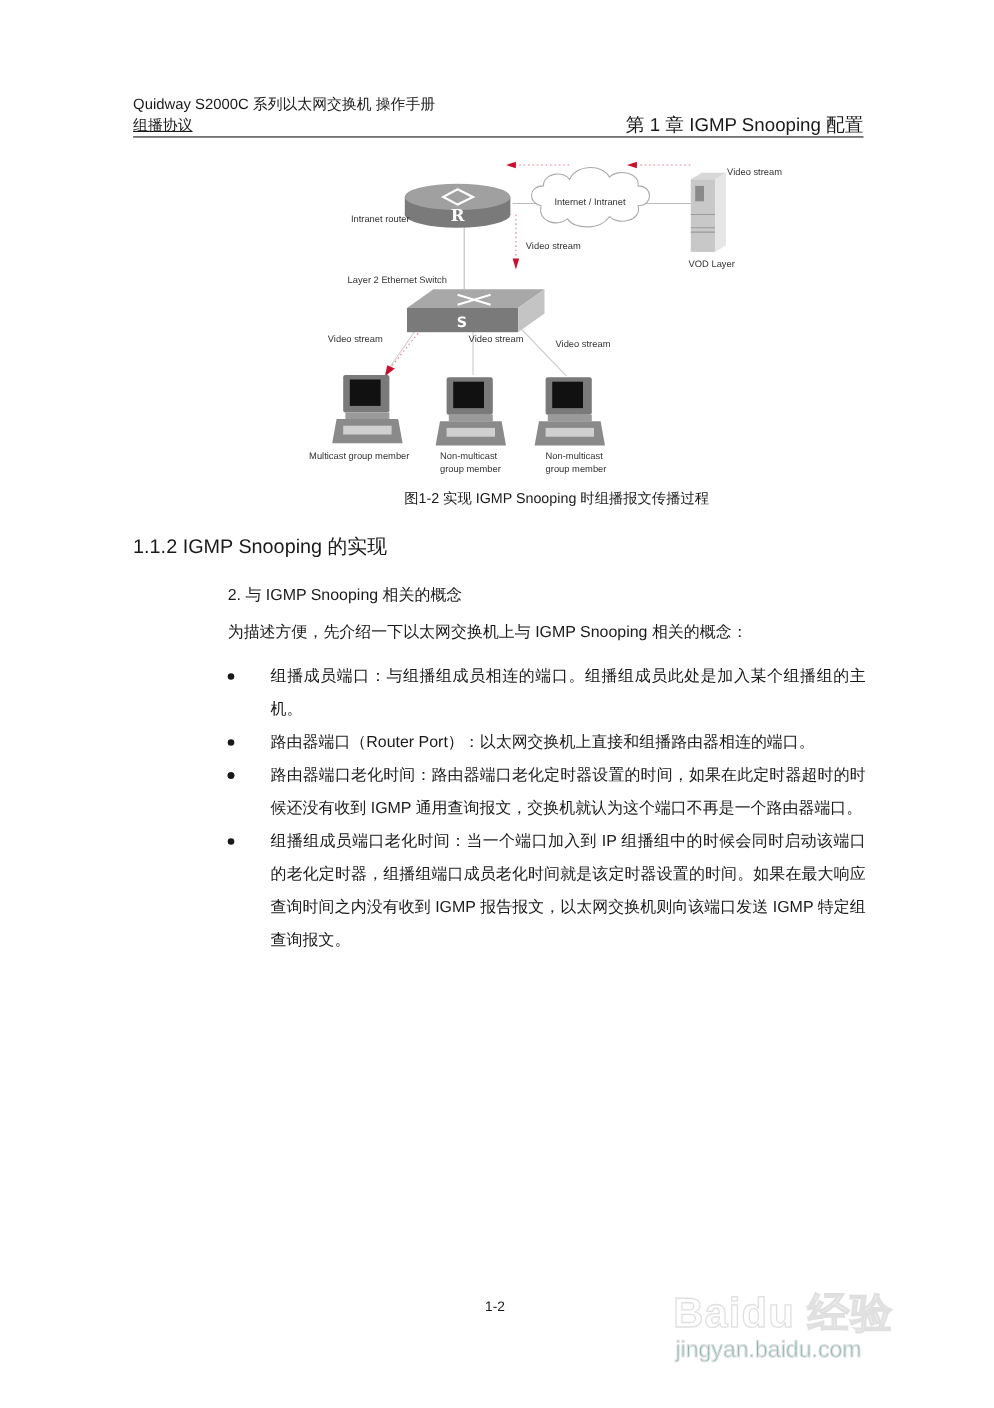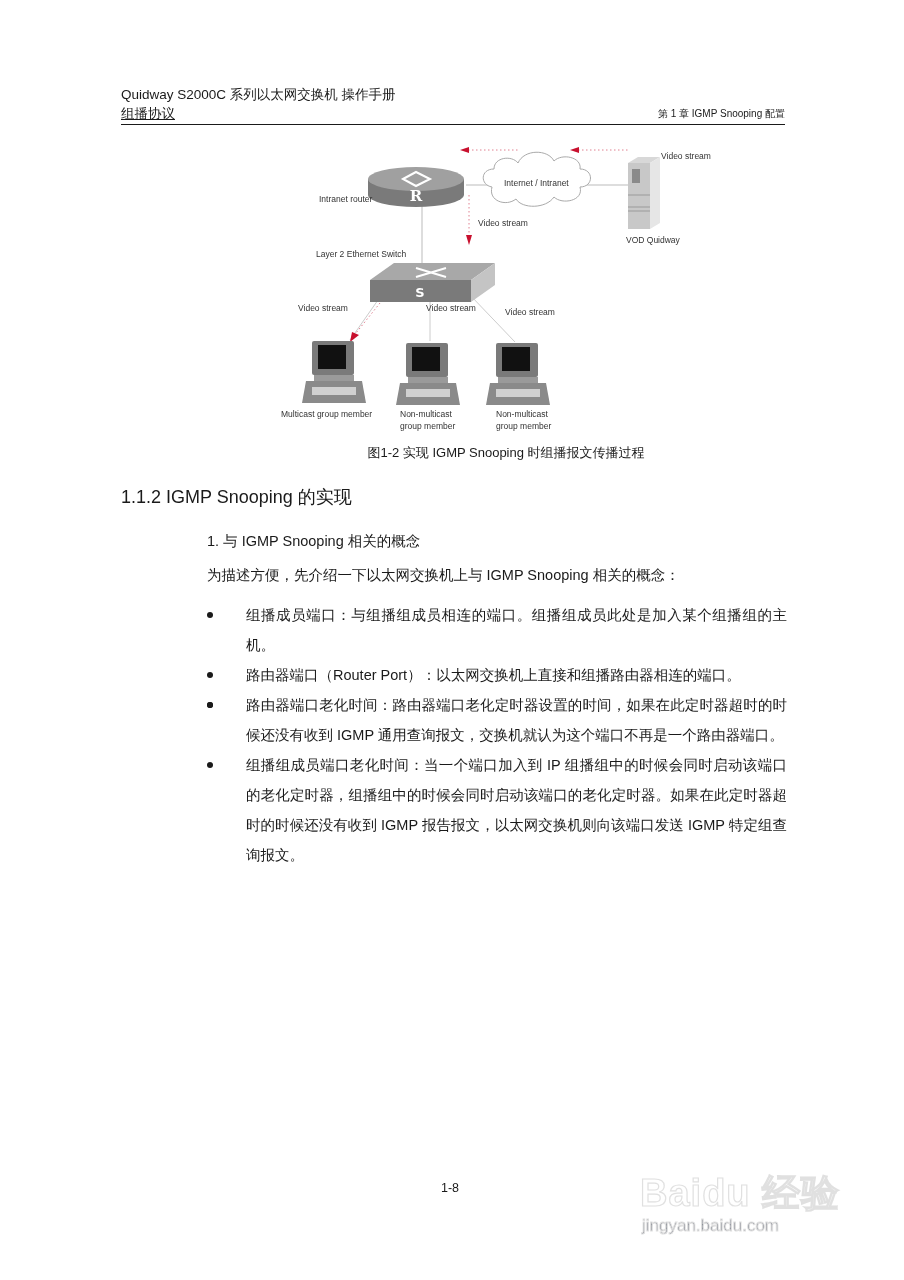--- a/index.html
+++ b/index.html
@@ -42,7 +42,7 @@
       position: absolute;
       right: 0;
       top: 19px;
-      font-size: 10px;
+      font-size: 17px;
       line-height: 17px;
       text-align: center;
     }

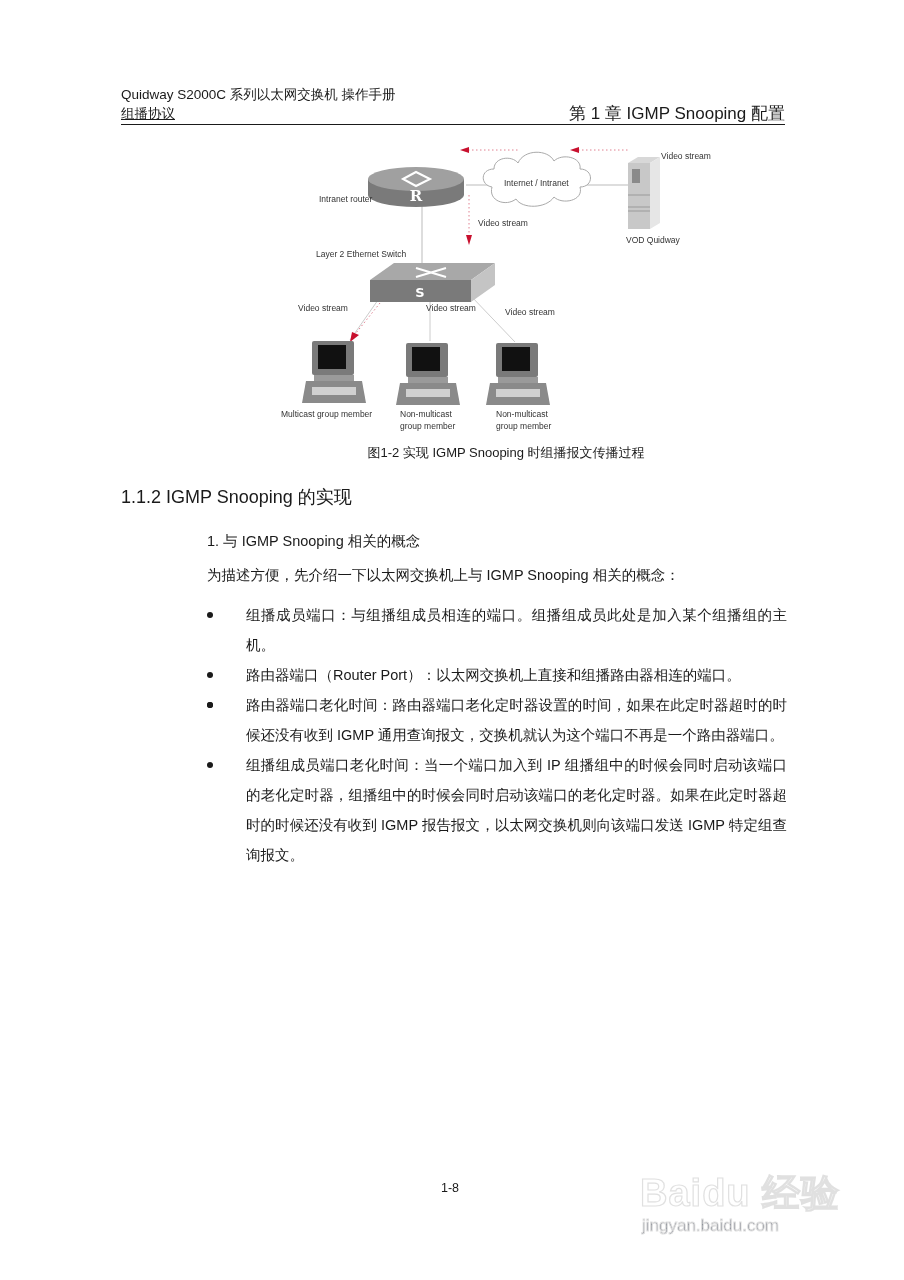--- a/index.html
+++ b/index.html
@@ -245,7 +245,7 @@
   <span class="dlabel" style="left:234px; top:43px;">Internet / Intranet</span>
   <span class="dlabel" style="left:49px; top:59px;">Intranet router</span>
   <span class="dlabel" style="left:208px; top:83px;">Video stream</span>
-  <span class="dlabel" style="left:356px; top:100px;">VOD Quidway</span>
+  <span class="dlabel" style="left:356px; top:100px;">VOD Layer</span>
   <span class="dlabel" style="left:46px; top:114px;">Layer 2 Ethernet Switch</span>
   <span class="dlabel" style="left:28px; top:168px;">Video stream</span>
   <span class="dlabel" style="left:156px; top:168px;">Video stream</span>

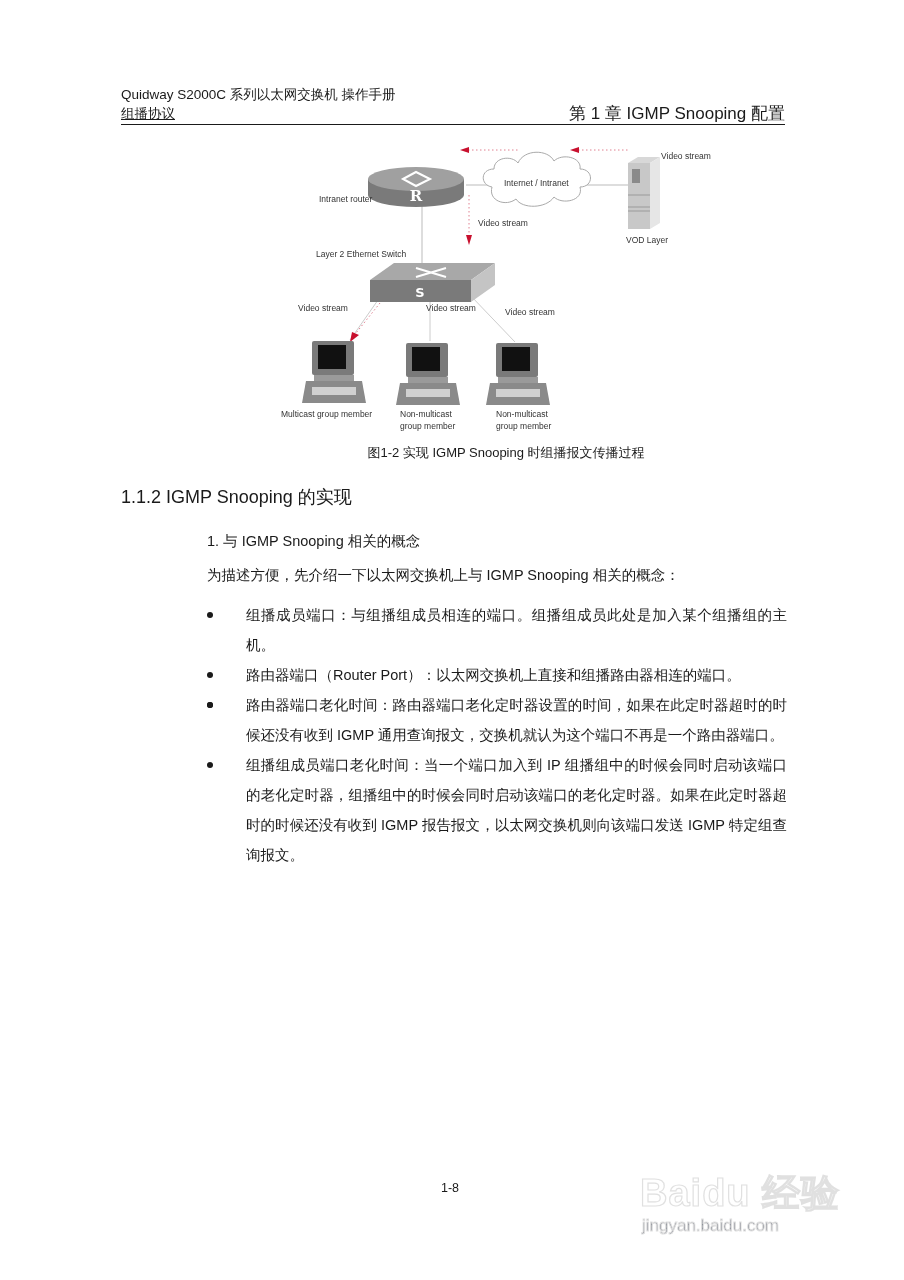--- a/index.html
+++ b/index.html
@@ -260,7 +260,7 @@
 <div class="caption">图1-2  实现 IGMP Snooping 时组播报文传播过程</div>
 
 <div class="section-title">1.1.2  IGMP Snooping 的实现</div>
-<div class="subsection-title">1. 与 IGMP Snooping 相关的概念</div>
+<div class="subsection-title">2. 与 IGMP Snooping 相关的概念</div>
 <div class="intro">为描述方便，先介绍一下以太网交换机上与 IGMP Snooping 相关的概念：</div>
 
 <ul class="bullet-list">

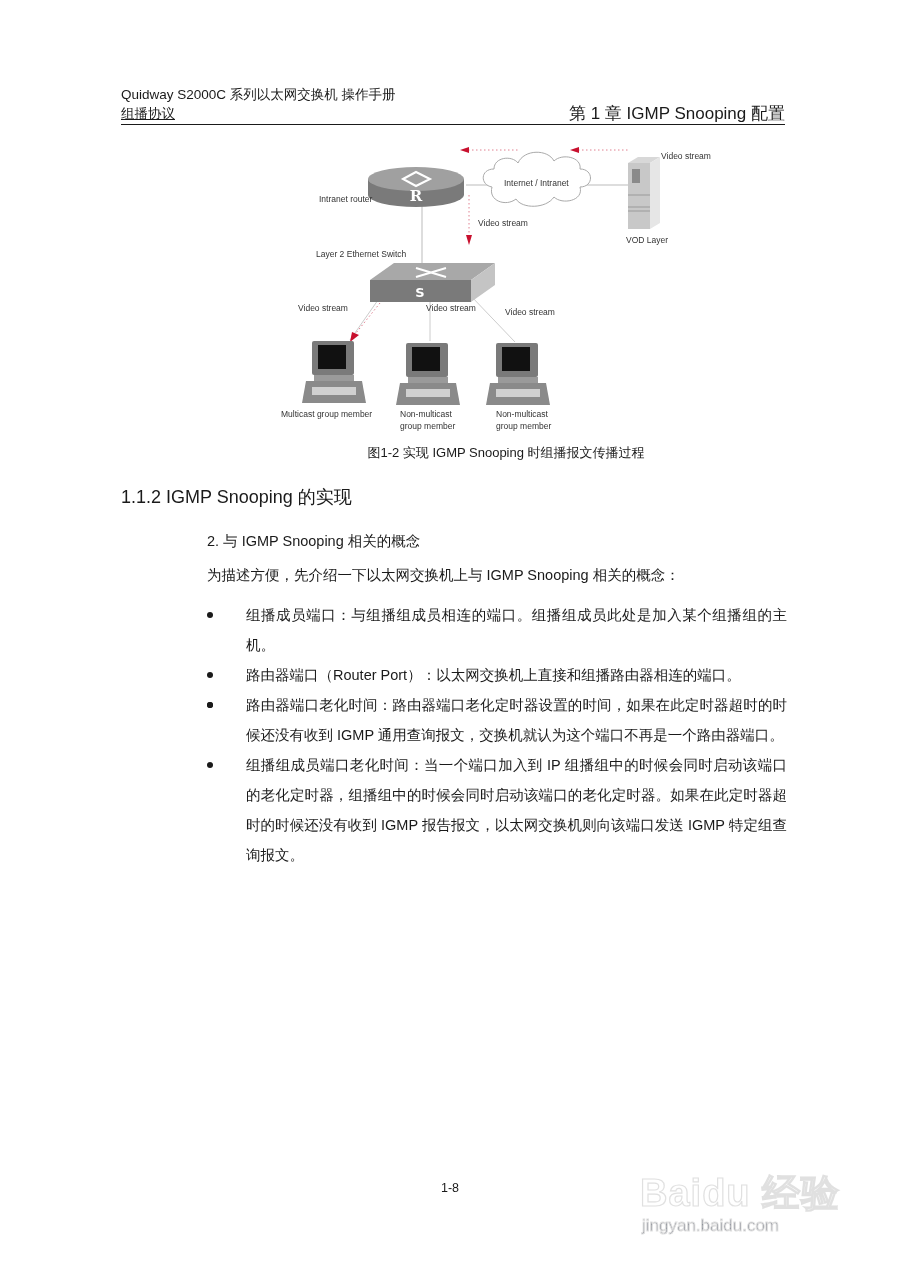--- a/index.html
+++ b/index.html
@@ -281,7 +281,7 @@
   </li>
   <li class="bullet-item">
     <span class="bullet-dot"></span>
-    <span>组播组成员端口老化时间：当一个端口加入到 IP 组播组中的时候会同时启动该端口的老化定时器，组播组中的时候会同时启动该端口的老化定时器。如果在此定时器超时的时候还没有收到 IGMP 报告报文，以太网交换机则向该端口发送 IGMP 特定组查询报文。</span>
+    <span>组播组成员端口老化时间：当一个端口加入到 IP 组播组中的时候会同时启动该端口的老化定时器，组播组端口成员老化时间就是该定时器设置的时间。如果在最大响应查询时间之内没有收到 IGMP 报告报文，以太网交换机则向该端口发送 IGMP 特定组查询报文。</span>
   </li>
 </ul>
 

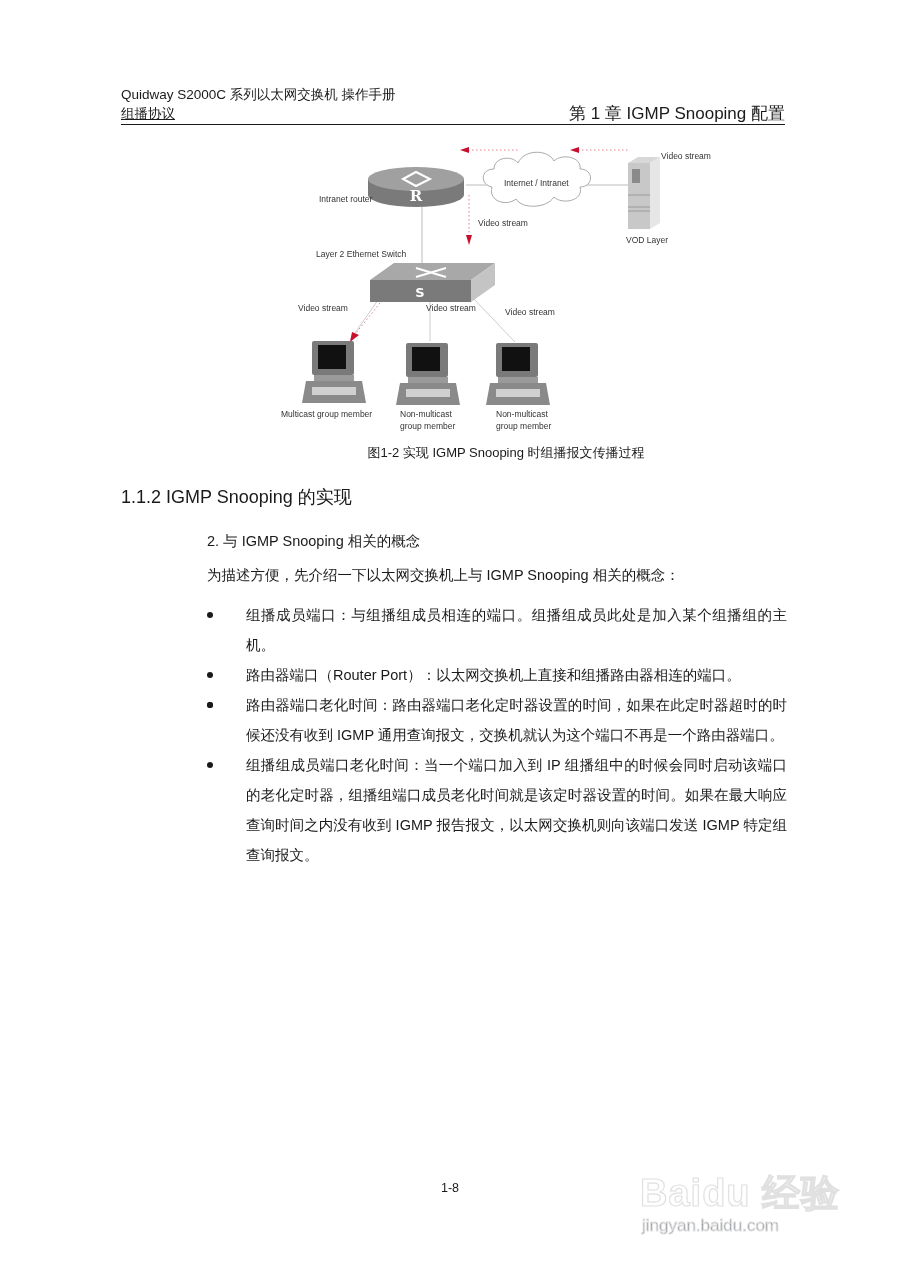--- a/index.html
+++ b/index.html
@@ -285,7 +285,7 @@
   </li>
 </ul>
 
-<div class="page-number">1-8</div>
+<div class="page-number">1-2</div>
 
 <div class="watermark">
   <div class="wm-brand">Baidu 经验</div>

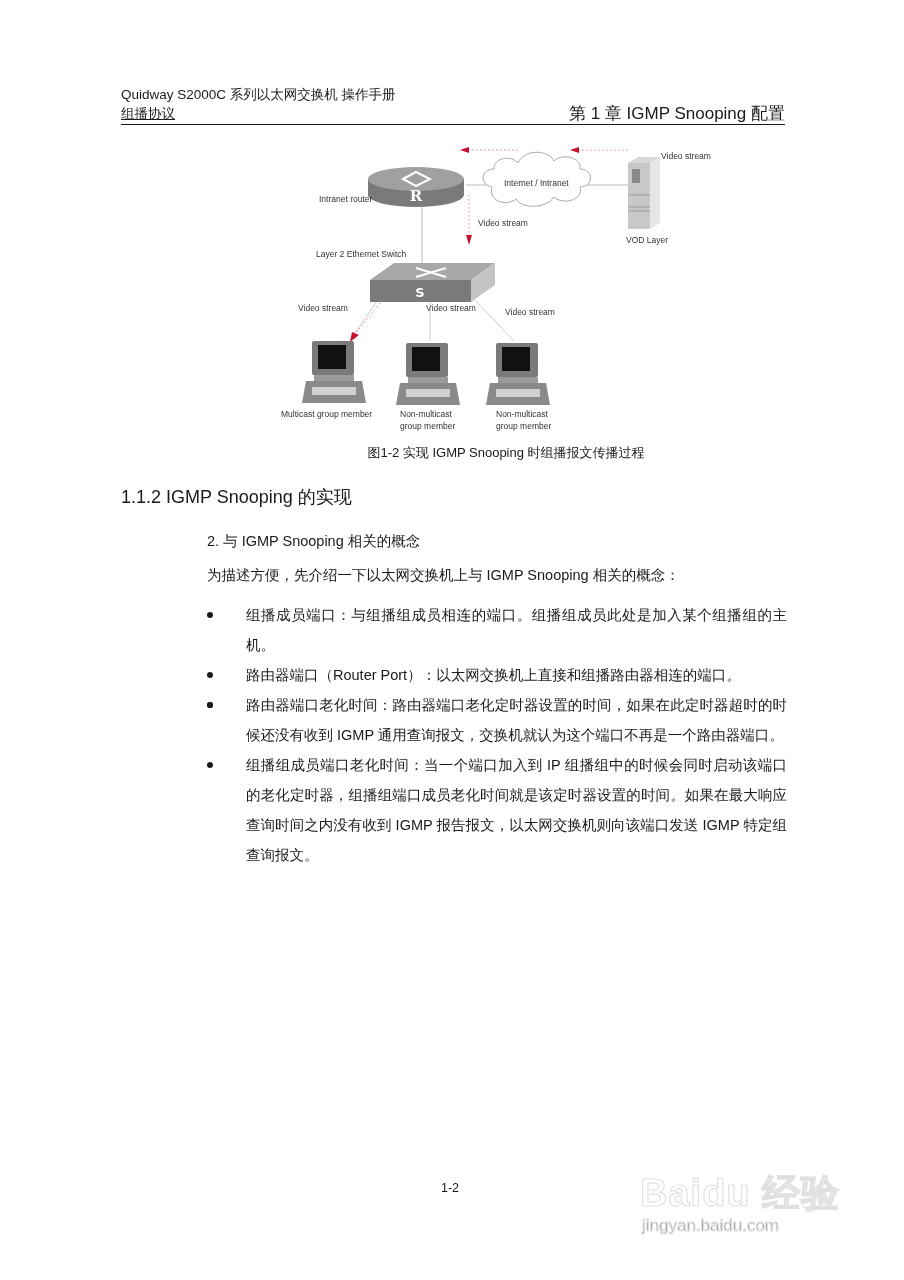--- a/index.html
+++ b/index.html
@@ -135,7 +135,7 @@
 
     .watermark {
       position: absolute;
-      left: 640px;
+      left: 612px;
       top: 1158px;
       width: 210px;
       height: 100px;

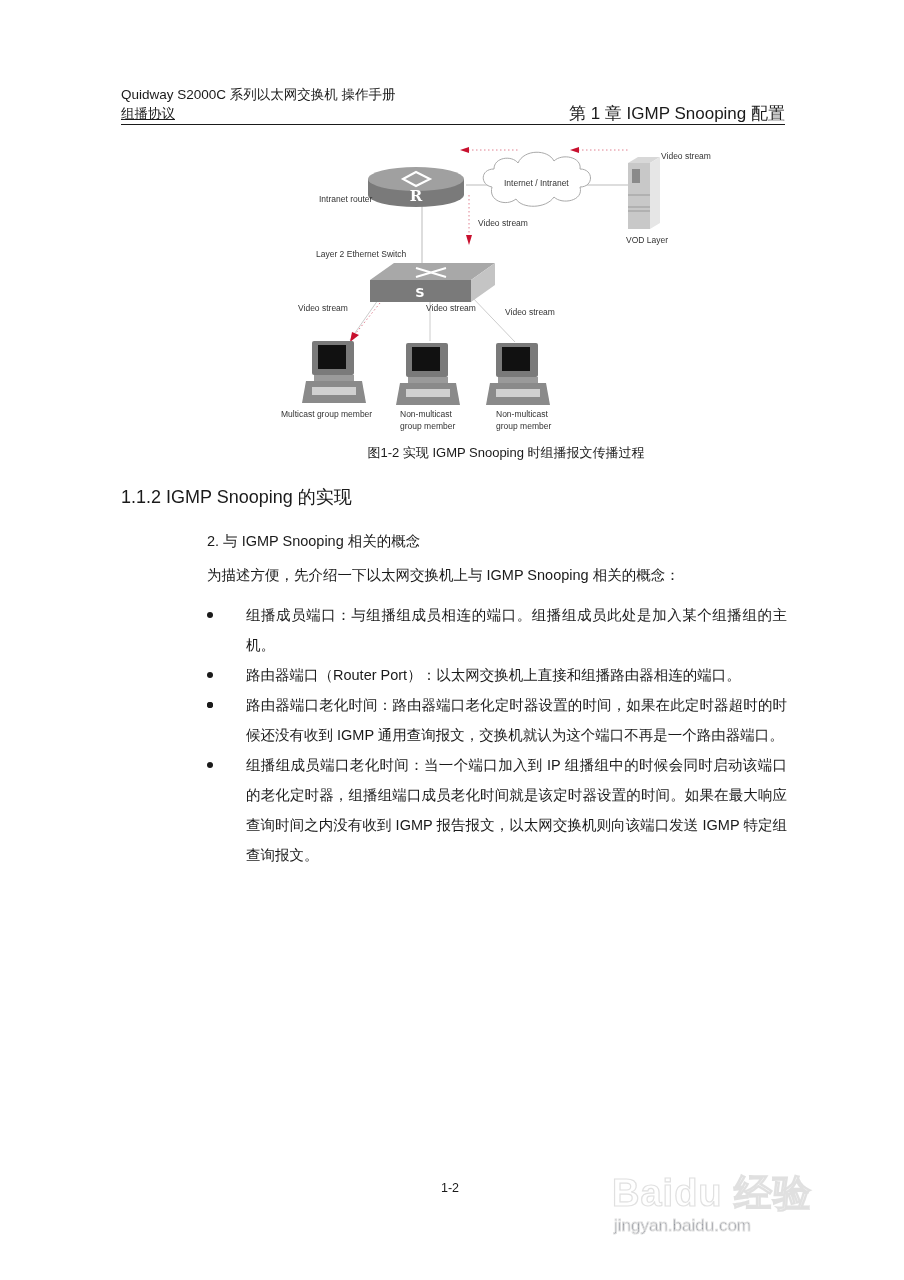--- a/index.html
+++ b/index.html
@@ -156,8 +156,8 @@
       position: absolute;
       left: 2px;
       top: 58px;
-      font-size: 17px;
-      color: #0f172a;
+      font-size: 21px;
+      color: #0f766e;
       -webkit-text-stroke: 1px #c8c8c8;
       white-space: nowrap;
     }

